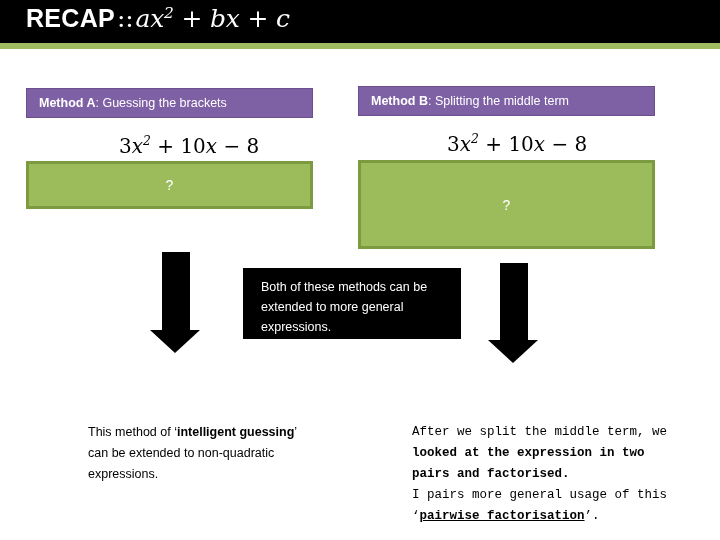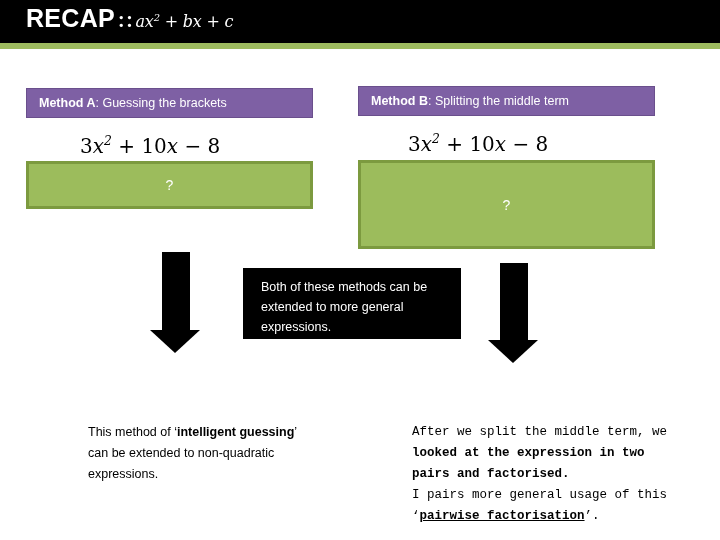--- a/index.html
+++ b/index.html
@@ -40,7 +40,7 @@
   #header-title .math {
     font-family: "DejaVu Serif", serif;
     font-style: italic;
-    font-size: 16px;
+    font-size: 25px;
   }
   #header-title .colons {
     font-family: "DejaVu Serif", serif;

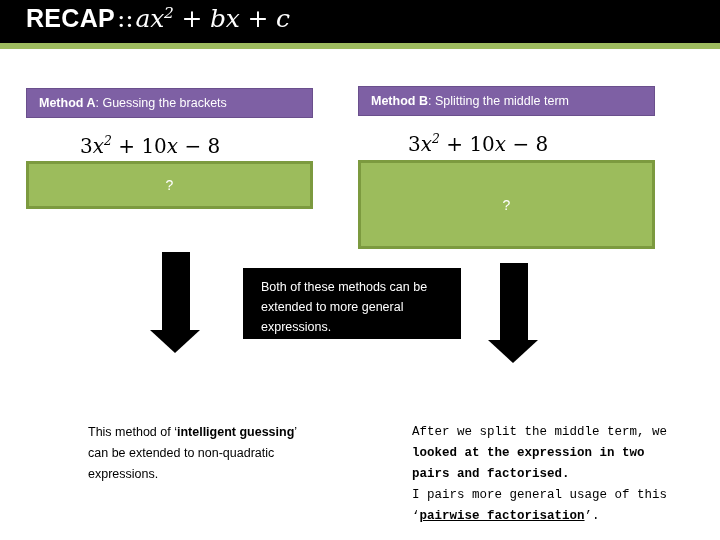--- a/index.html
+++ b/index.html
@@ -85,6 +85,7 @@
     font-size: 20px;
     color: #000000;
     white-space: nowrap;
+    margin-left: 39px;
   }
   .expression .var { font-style: italic; }
   .expression sup { font-size: 0.62em; vertical-align: super; font-style: italic; }

